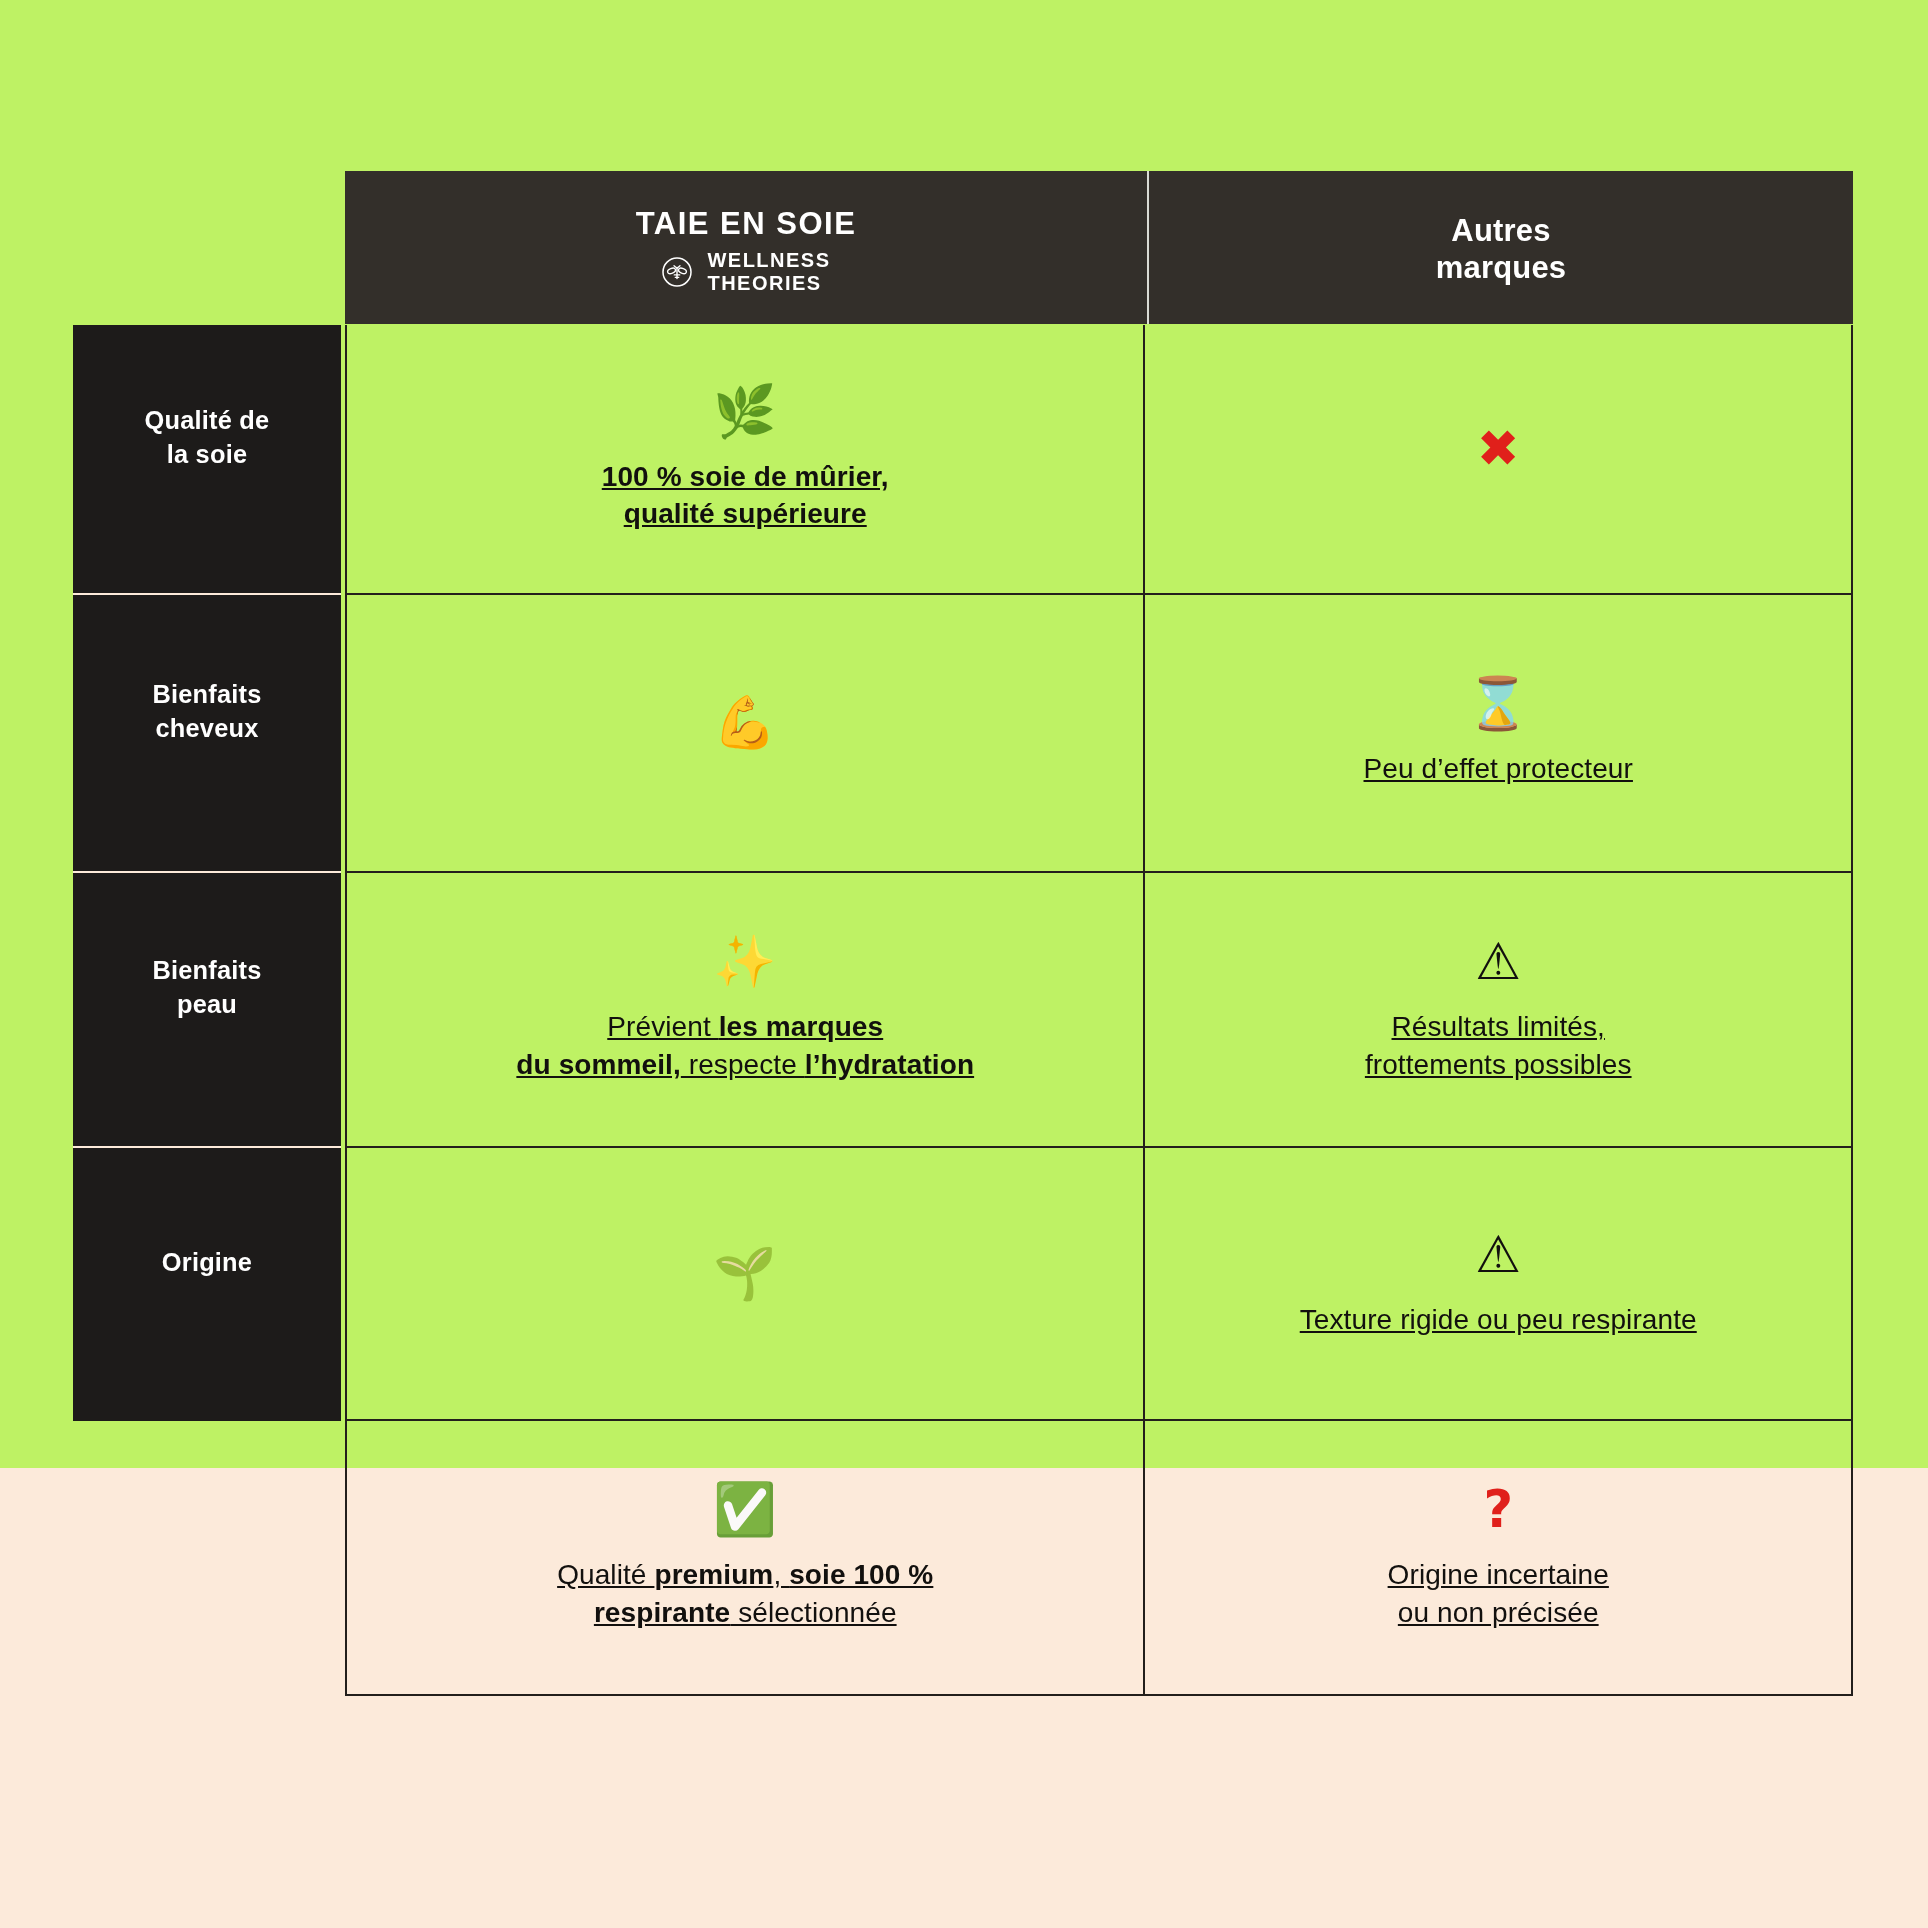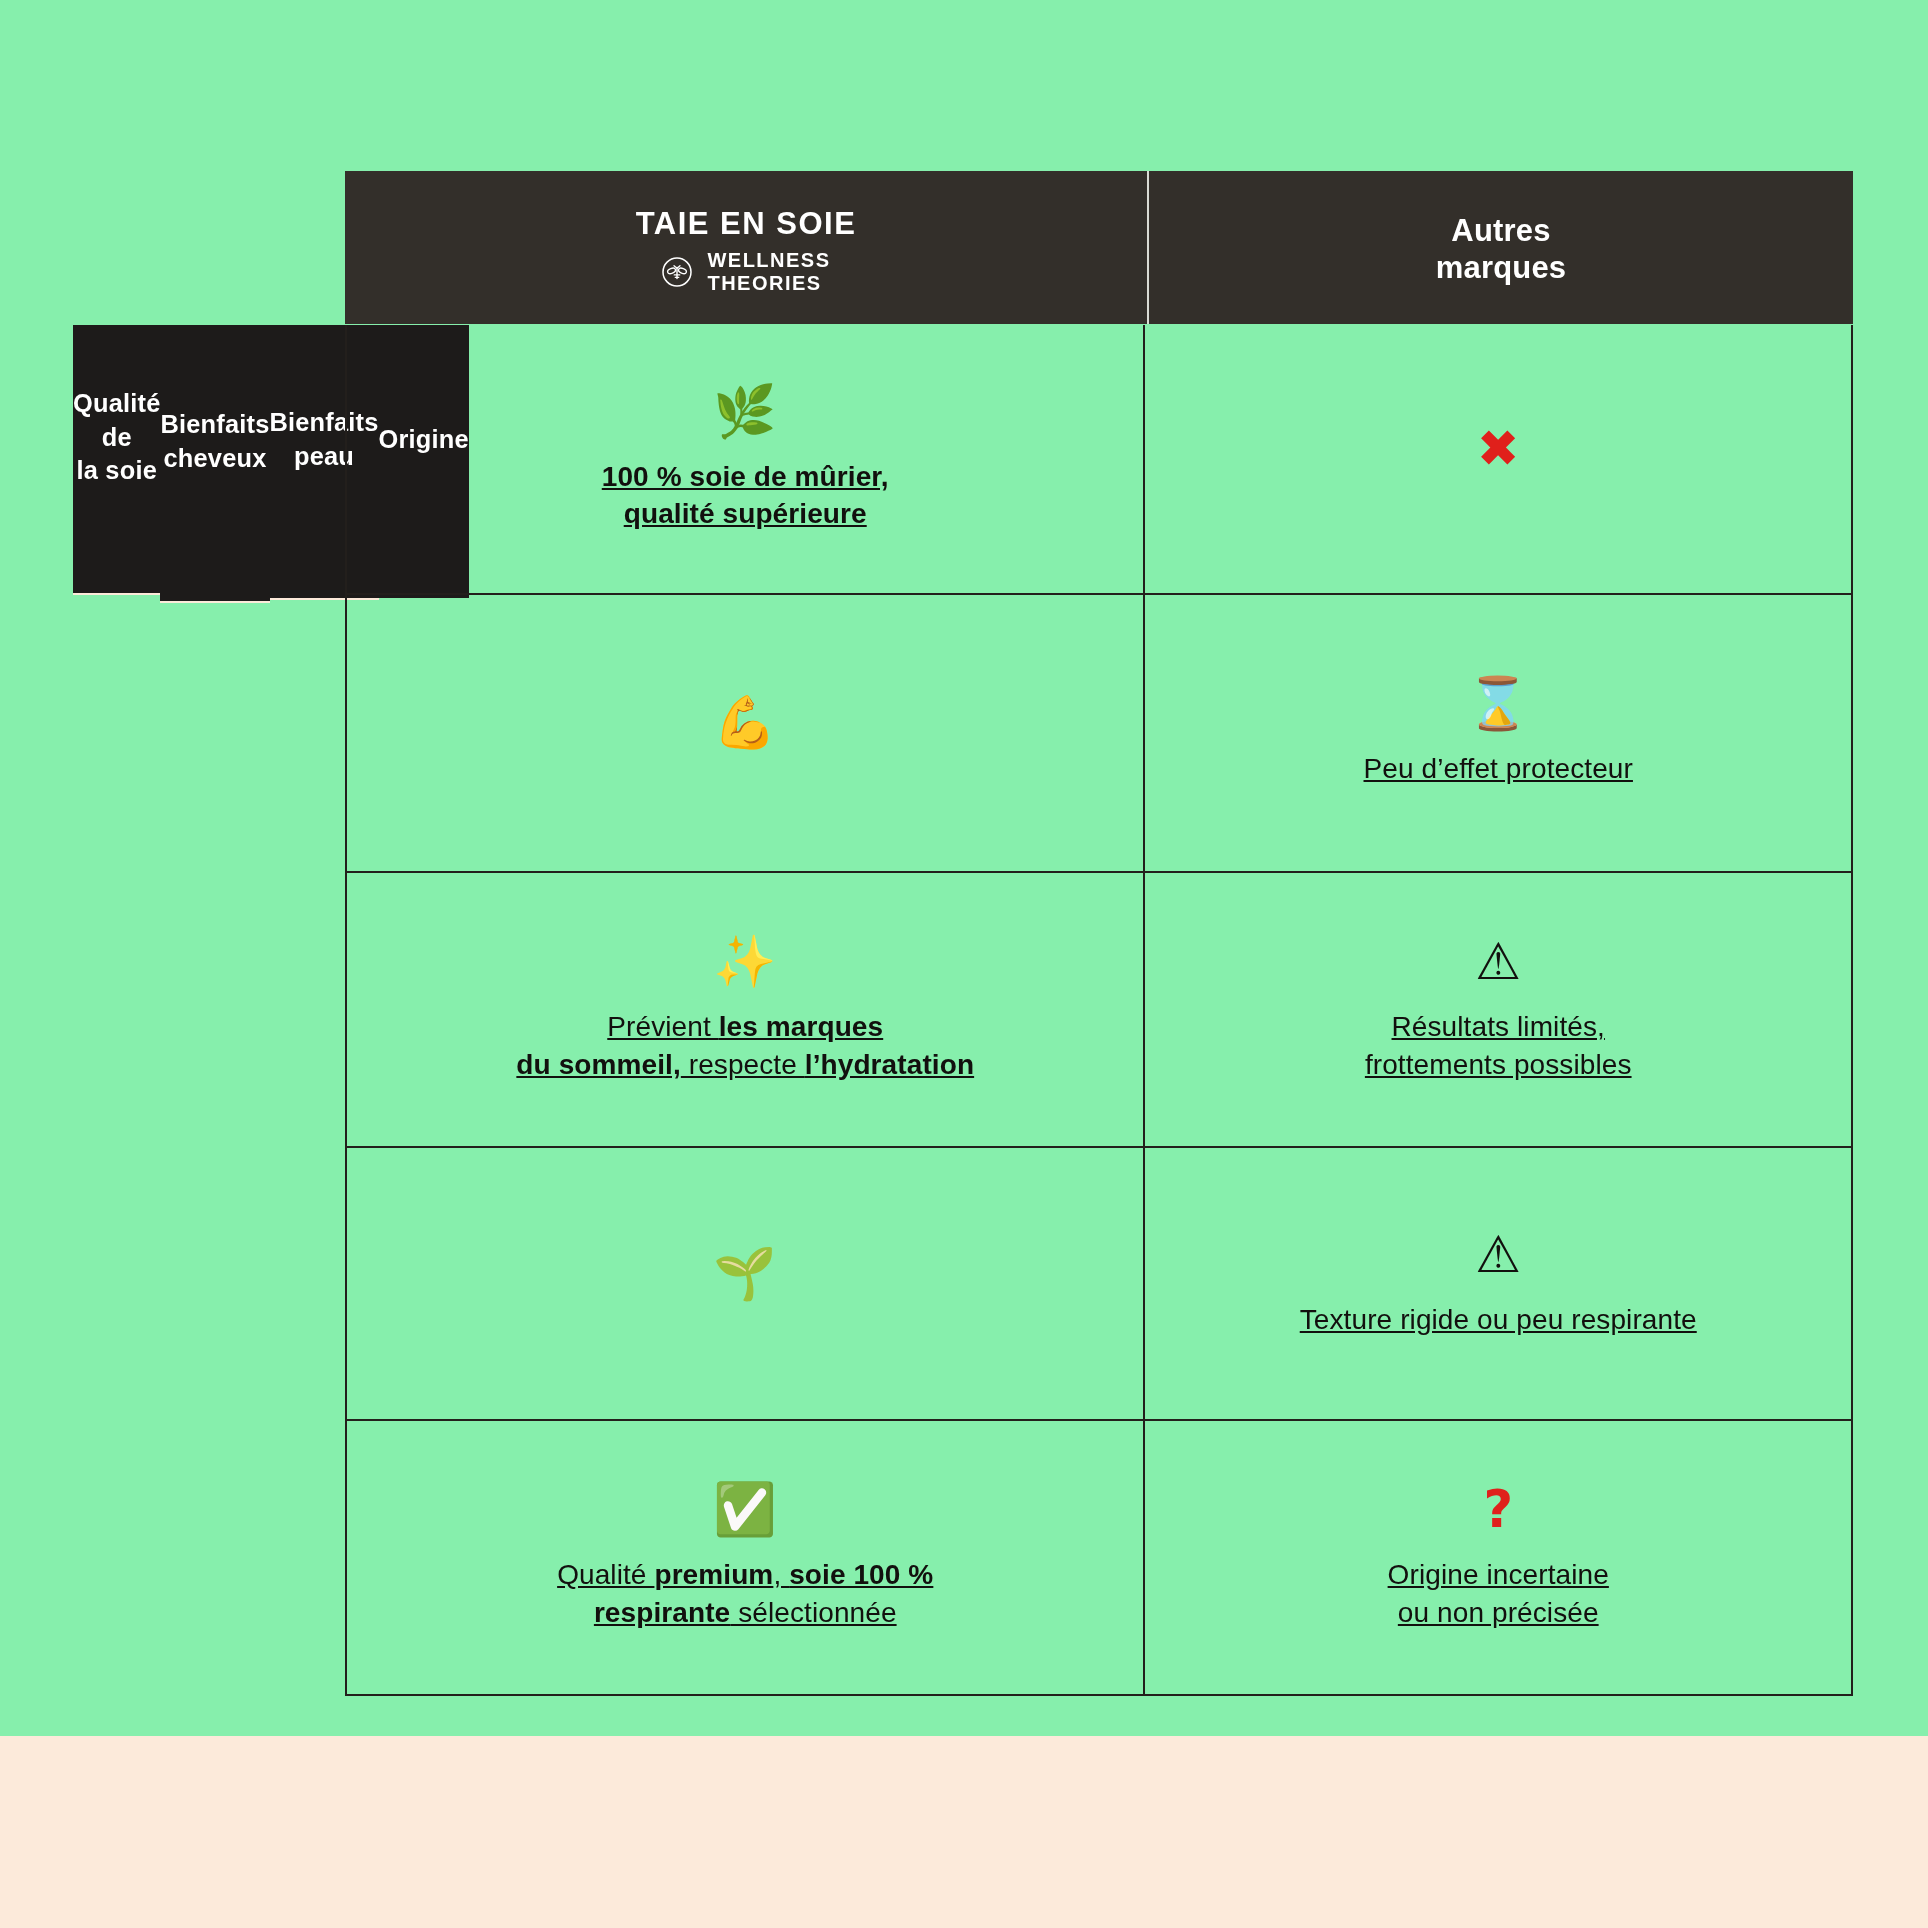--- a/index.html
+++ b/index.html
@@ -18,8 +18,8 @@
   #stage {
     position: relative;
     width: 1928px;
-    height: 1736px;
-    background: #86efac;
+    height: 1468px;
+    background: #bef264;
   }
 
   

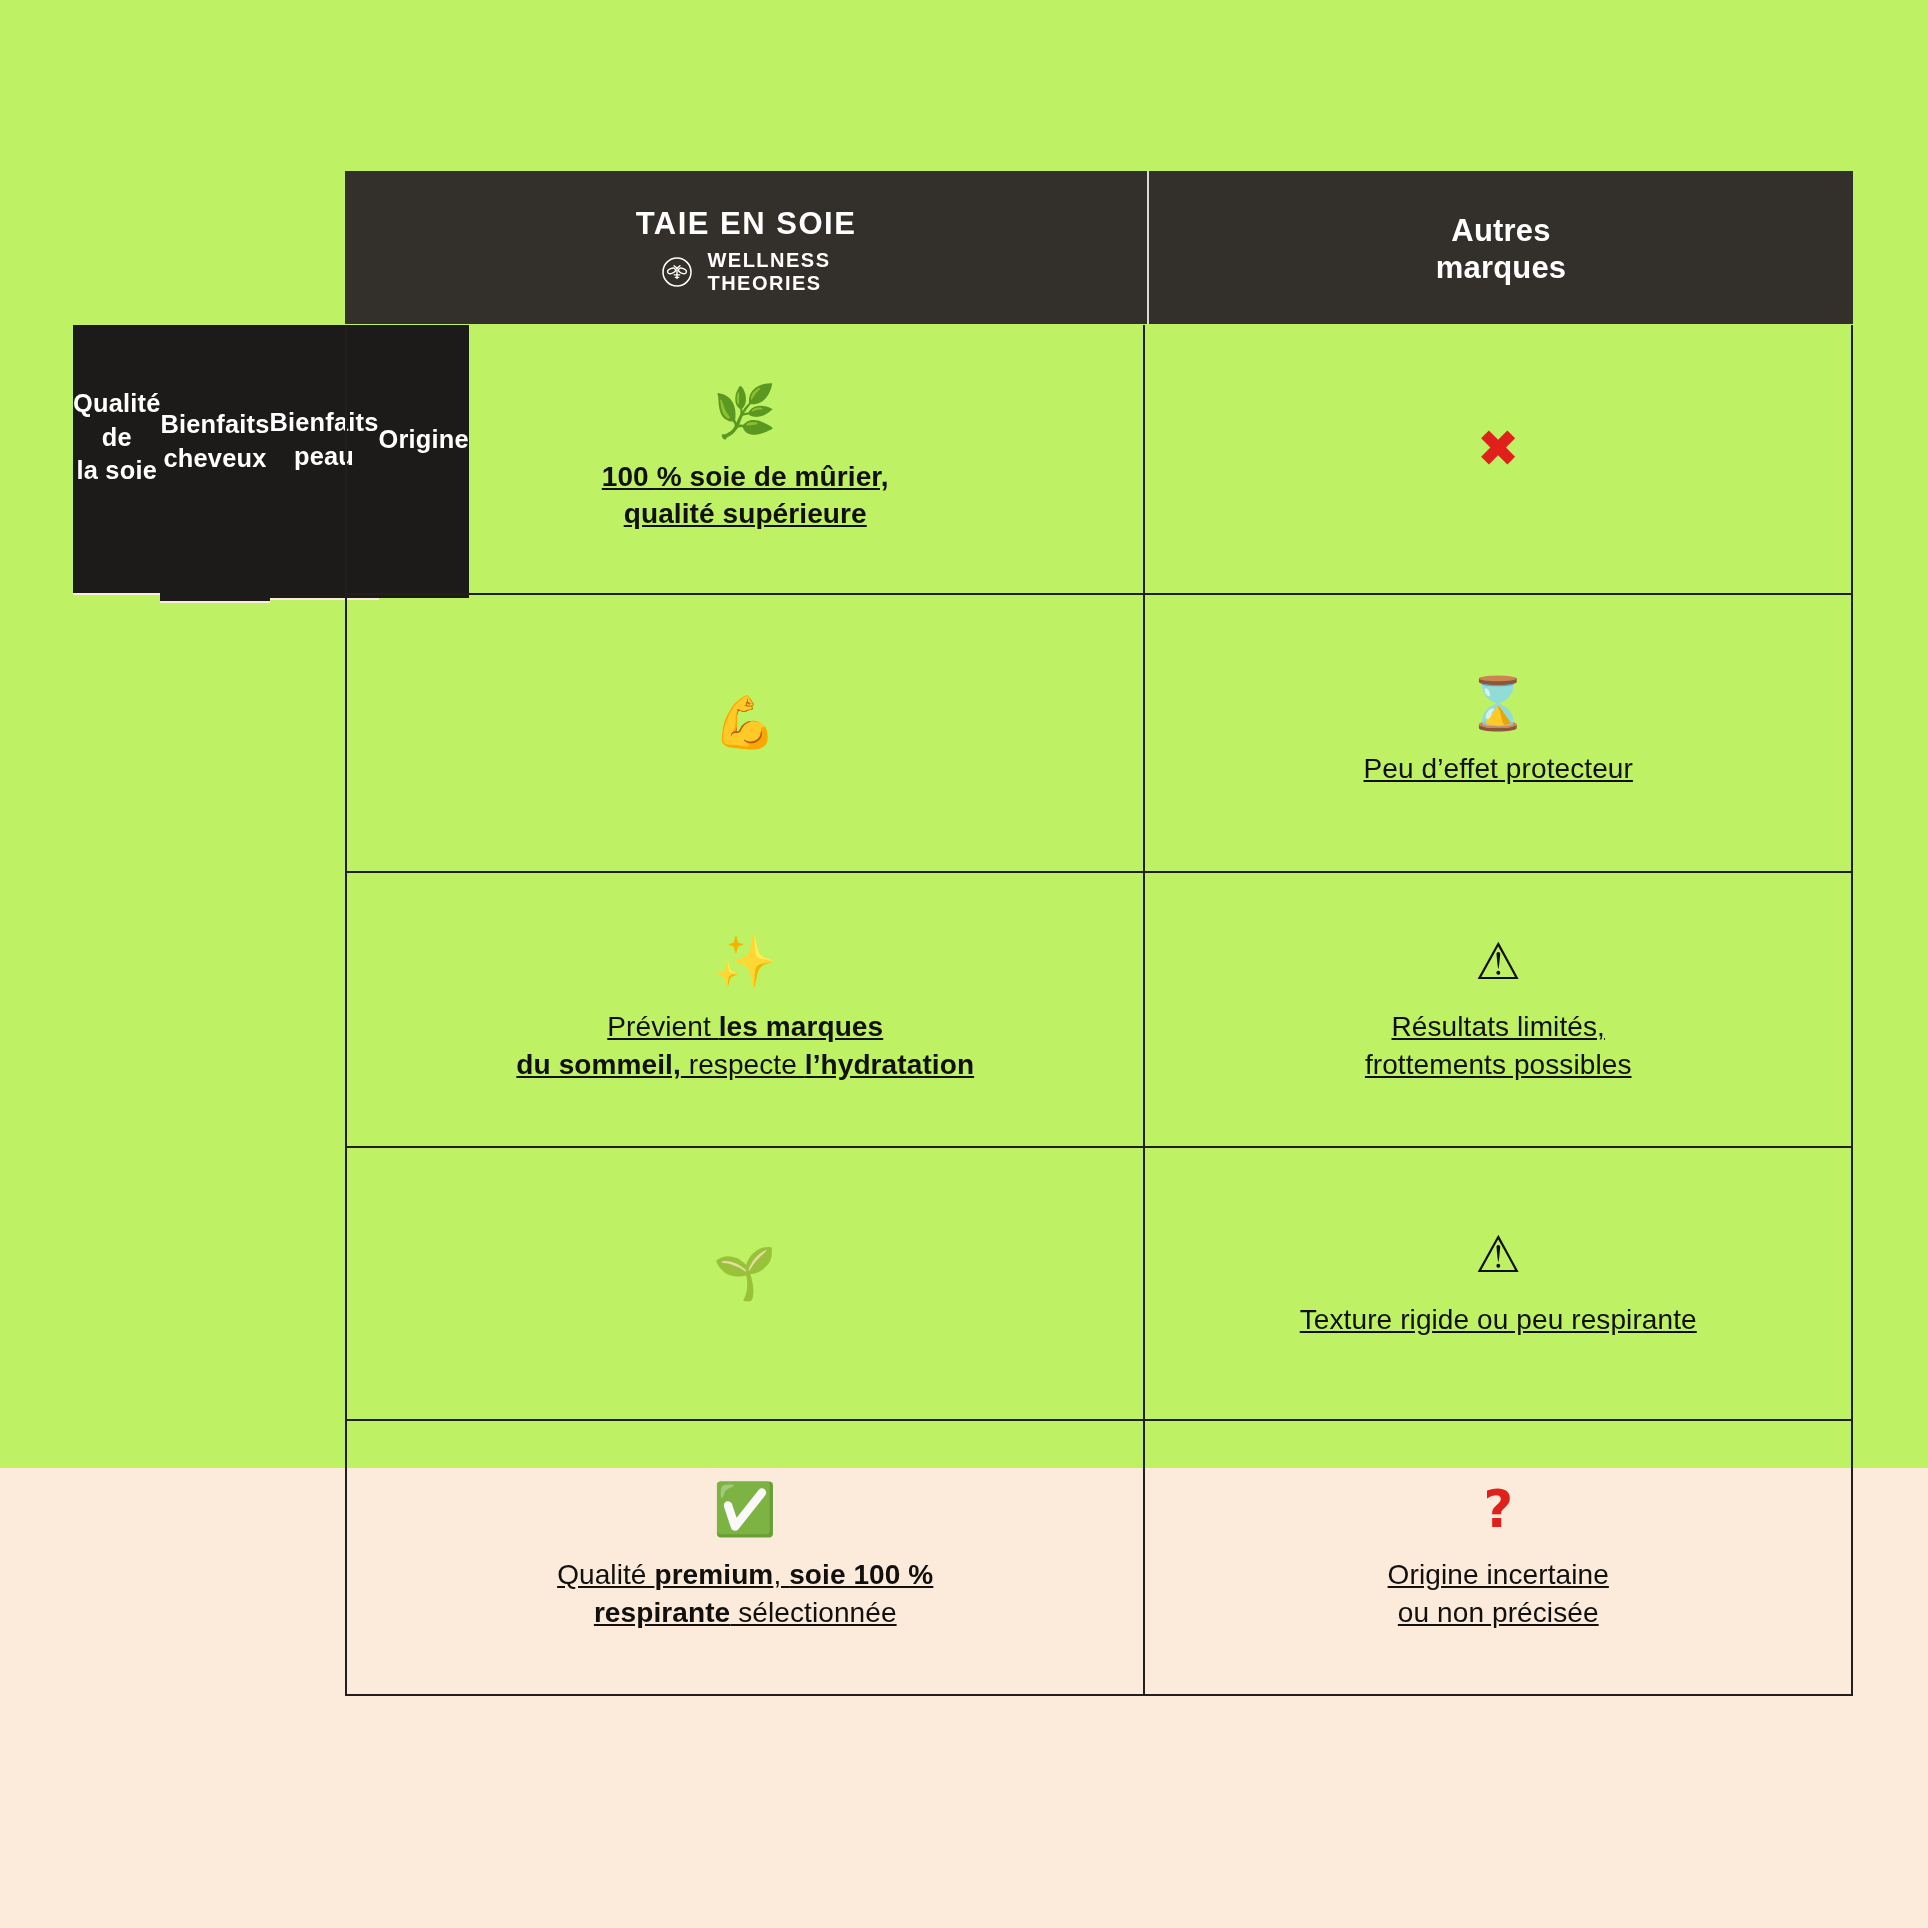--- a/index.html
+++ b/index.html
@@ -93,6 +93,7 @@
     top: 325px;
     width: 268px;
     display: flex;
+    flex-direction: column;
   }
   .label-cell {
     background: #1d1b1a;

